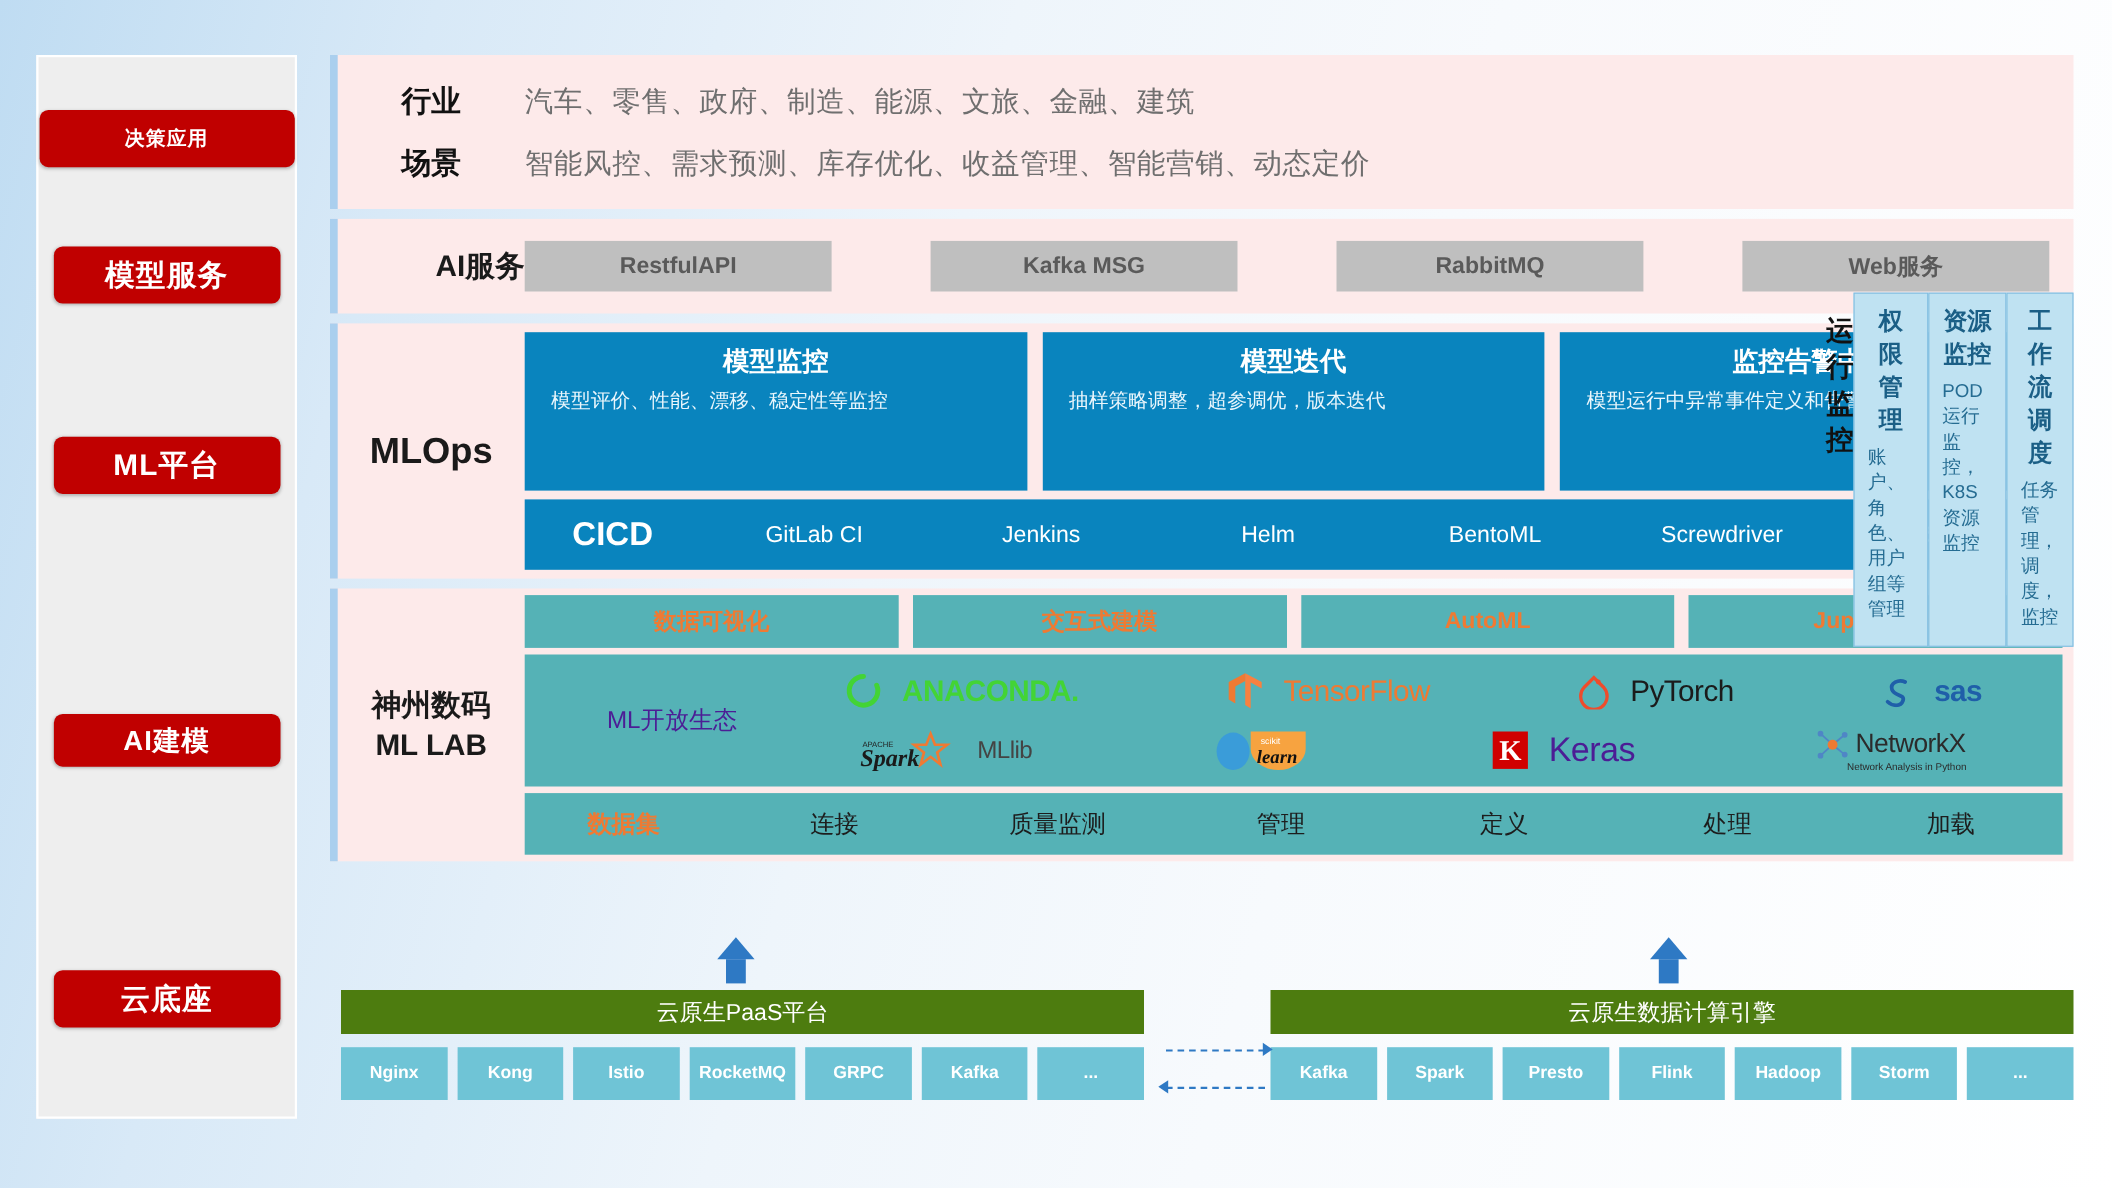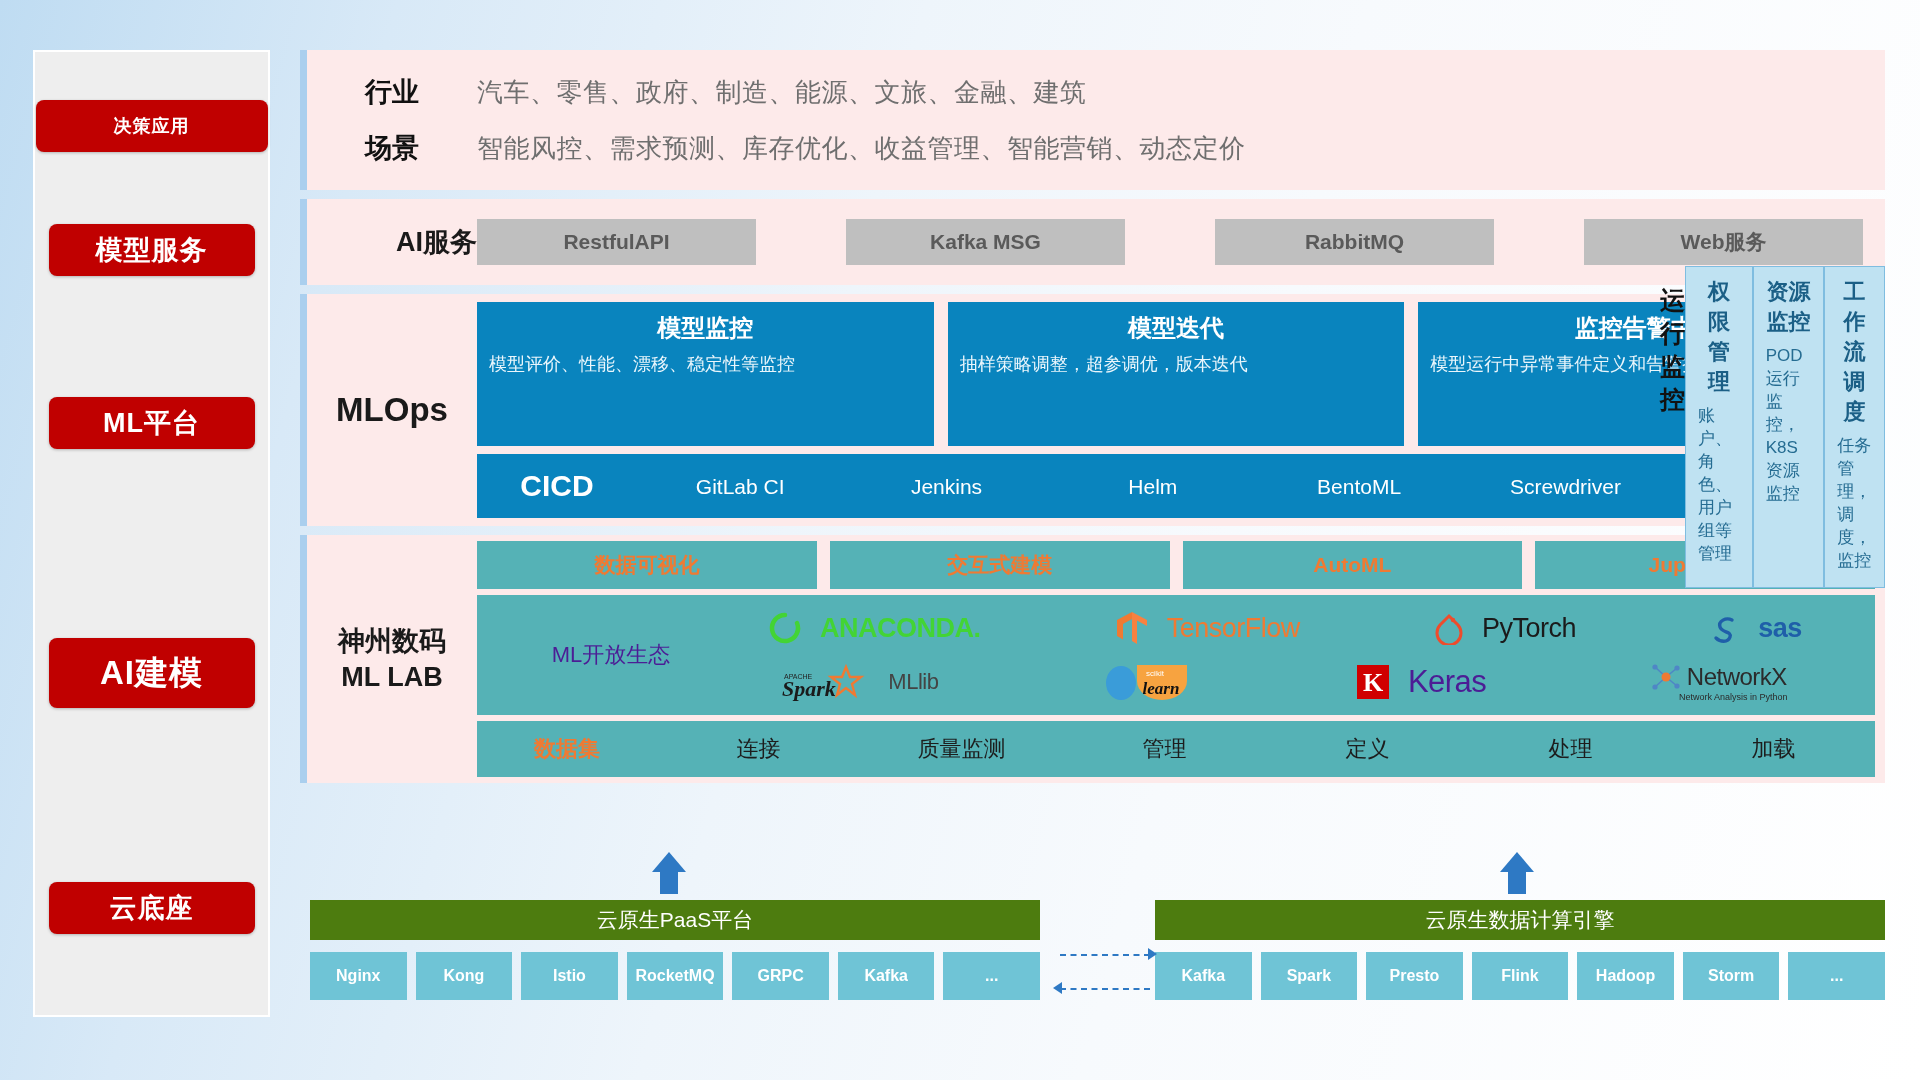--- a/index.html
+++ b/index.html
@@ -78,7 +78,7 @@
   #mlops-right { flex:1; display:flex; flex-direction:column; padding: 8px 10px 8px 0; gap: 8px; }
   #mlops-cards { display:flex; gap: 14px; flex: 1 1 auto; }
   .mlops-card {
-    flex:1; background:#0984be; color:#fff; padding: 10px 12px;
+    flex:1; background:#0984be; color:#fff; padding: 10px 24px;
     display:flex; flex-direction:column; align-items:center;
   }
   .mlops-card-title { font-size: 24px; font-weight: bold; margin-bottom: 8px; }

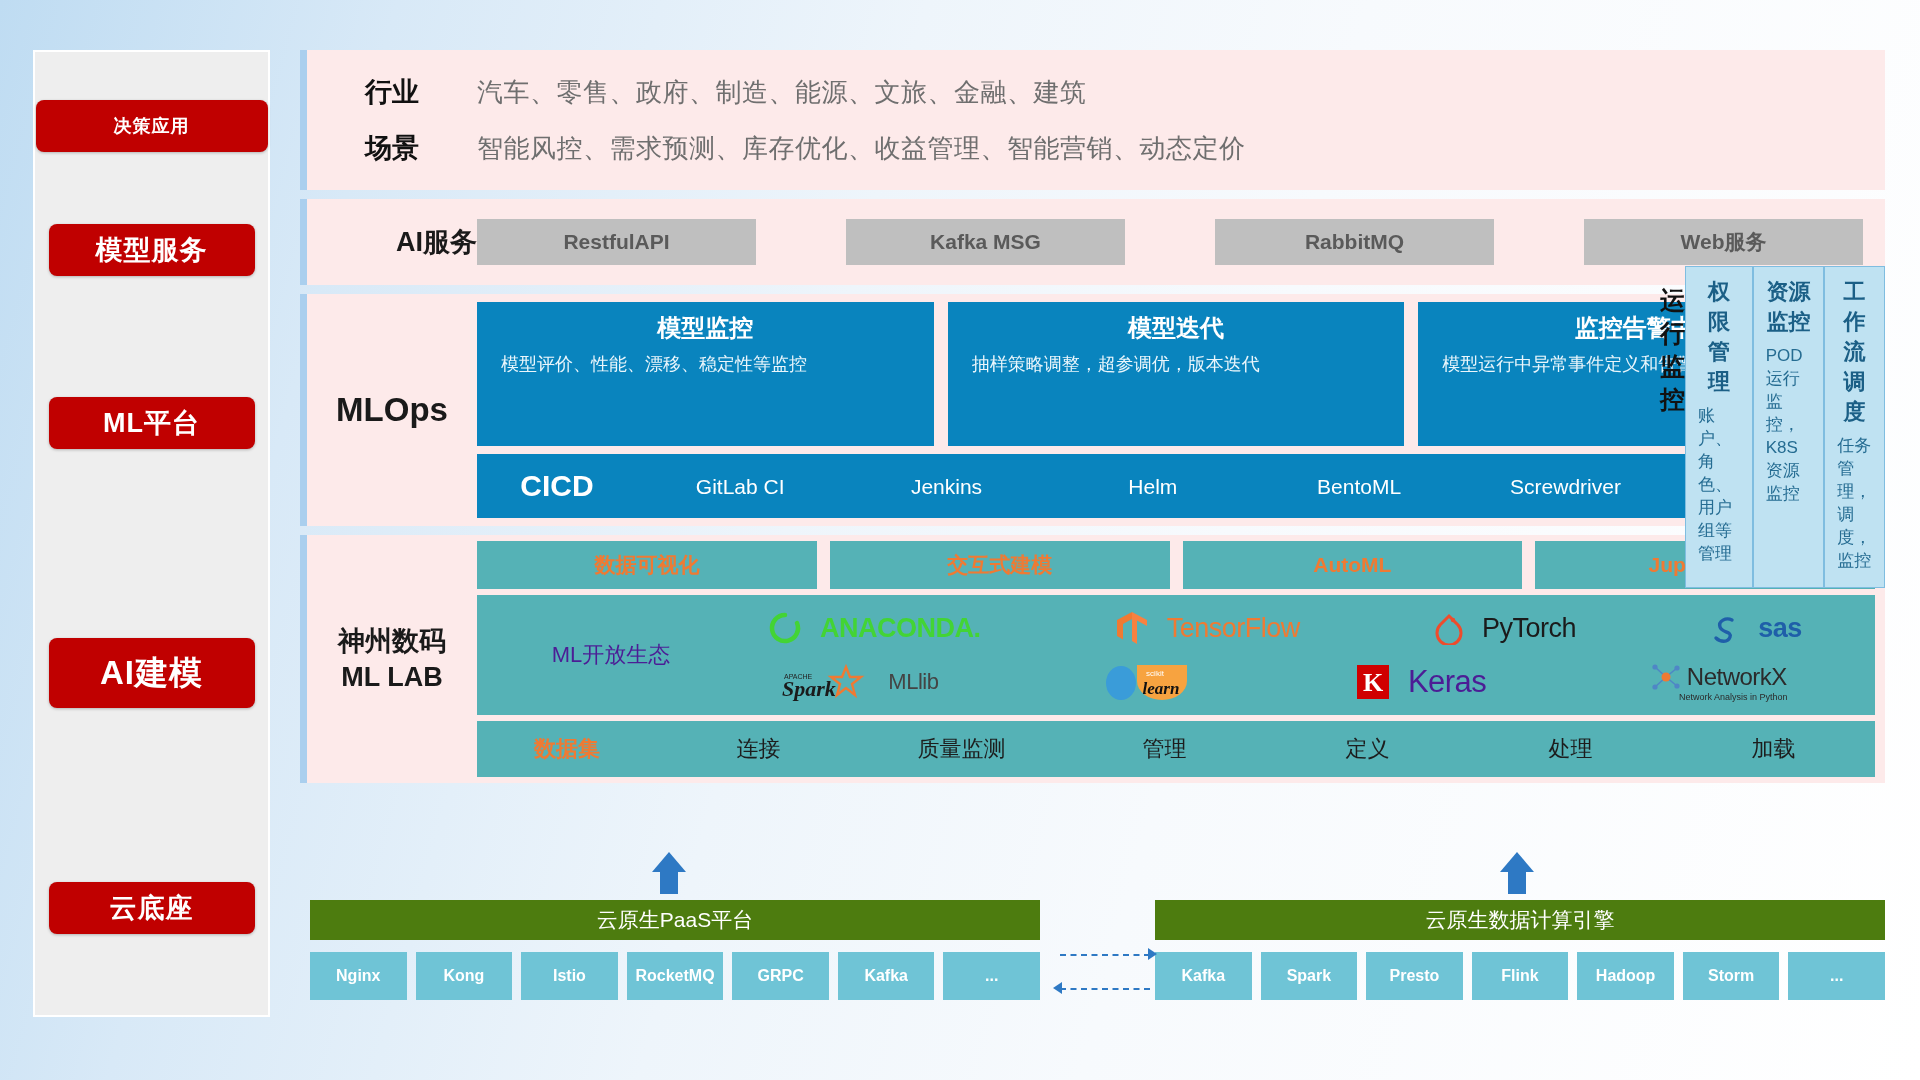--- a/index.html
+++ b/index.html
@@ -34,7 +34,7 @@
   #chip-decision { width:232px; height:52px; font-size:18px; }
   #chip-modelsvc { width:206px; height:52px; font-size:27px; }
   #chip-mlplat   { width:206px; height:52px; font-size:27px; }
-  #chip-aimodel  { width:206px; height:70px; font-size:33px; }
+  #chip-aimodel  { width:206px; height:48px; font-size:25px; }
   #chip-cloud    { width:206px; height:52px; font-size:27px; }
 
   

